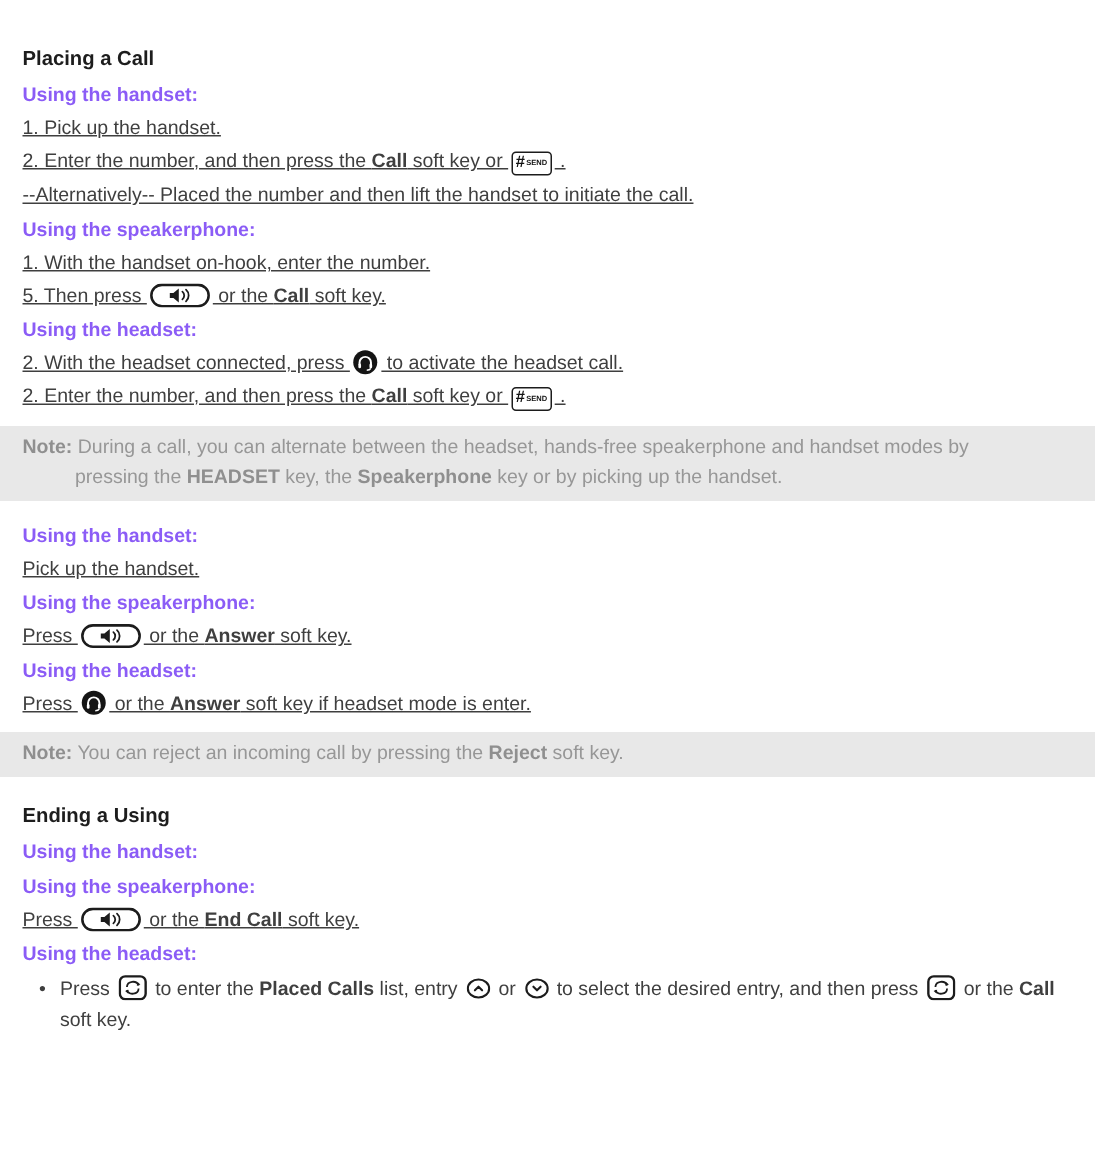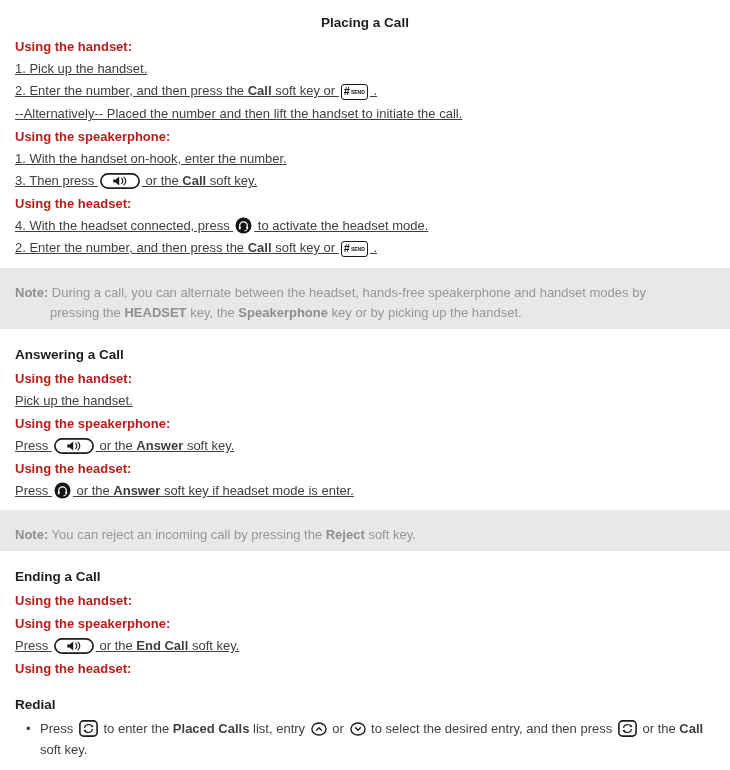--- a/index.html
+++ b/index.html
@@ -15,7 +15,7 @@
     font-weight: 700; color: #1d1d1d; font-size: 13.5px;
     padding: 0 15px; margin: 15px 0 3px;
   }
-  .heading:first-child { margin-top: 0; text-align: center; }
+  .heading:first-child { margin-top: 16px; }
   .sub {
     font-weight: 700; color: #b91c1c;
     padding: 0 15px; margin: 2px 0 1px;

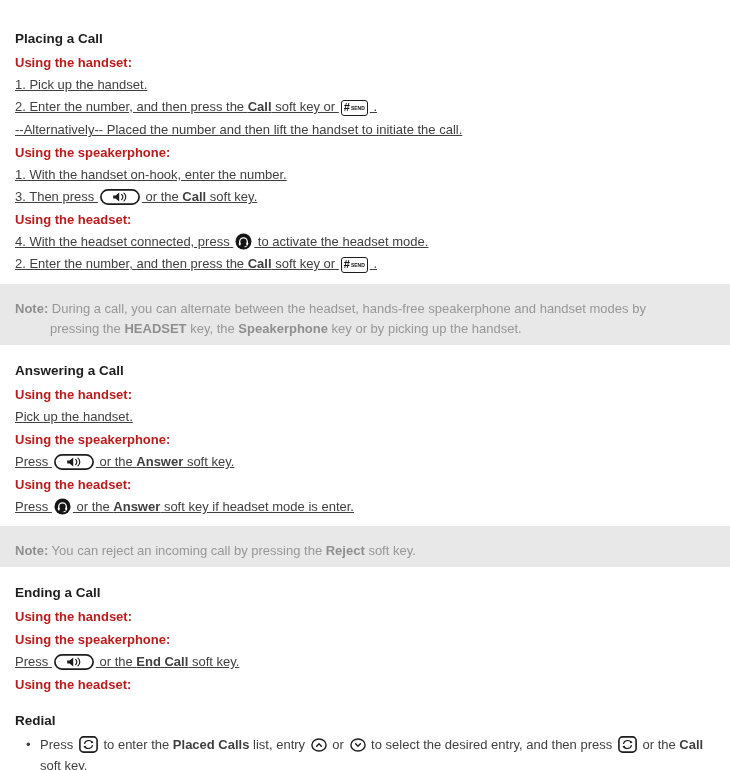--- a/index.html
+++ b/index.html
@@ -17,7 +17,7 @@
   }
   .heading:first-child { margin-top: 16px; }
   .sub {
-    font-weight: 700; color: #b91c1c;
+    font-weight: 700; color: #8b5cf6;
     padding: 0 15px; margin: 2px 0 1px;
   }
   .line { padding: 0 15px; margin: 1px 0; text-decoration: underline; }

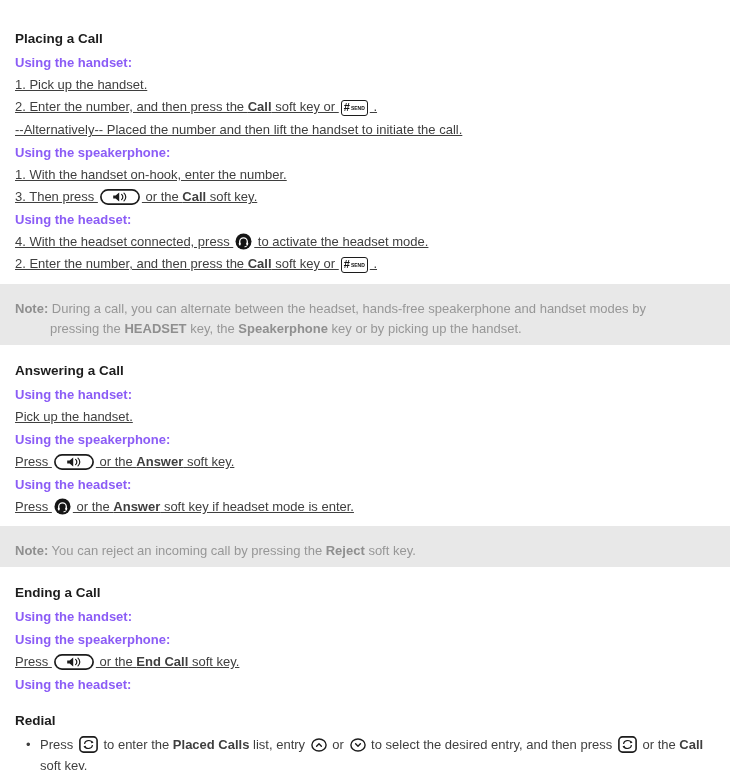--- a/index.html
+++ b/index.html
@@ -62,7 +62,7 @@
     <div class="line"><span>--Alternatively-- Placed the number and then lift the handset to initiate the call.</span></div>
     <div class="sub">Using the speakerphone:</div>
     <div class="line"><span>1. With the handset on-hook, enter the number.</span></div>
-    <div class="line"><span>3. Then press </span><span class="ikey"><svg width="40" height="16" viewBox="0 0 40 16">
+    <div class="line"><span>5. Then press </span><span class="ikey"><svg width="40" height="16" viewBox="0 0 40 16">
           <rect x="0.9" y="0.9" width="38.2" height="14.2" rx="7.1" fill="none" stroke="#1c1c1c" stroke-width="1.7"></rect>
           <path d="M13.2 6.4h2.4L19.2 3.4v9.2L15.6 9.6h-2.4z" fill="#1c1c1c"></path>
           <path d="M21.6 5.4a3.4 3.4 0 0 1 0 5.2" fill="none" stroke="#1c1c1c" stroke-width="1.2" stroke-linecap="round"></path>

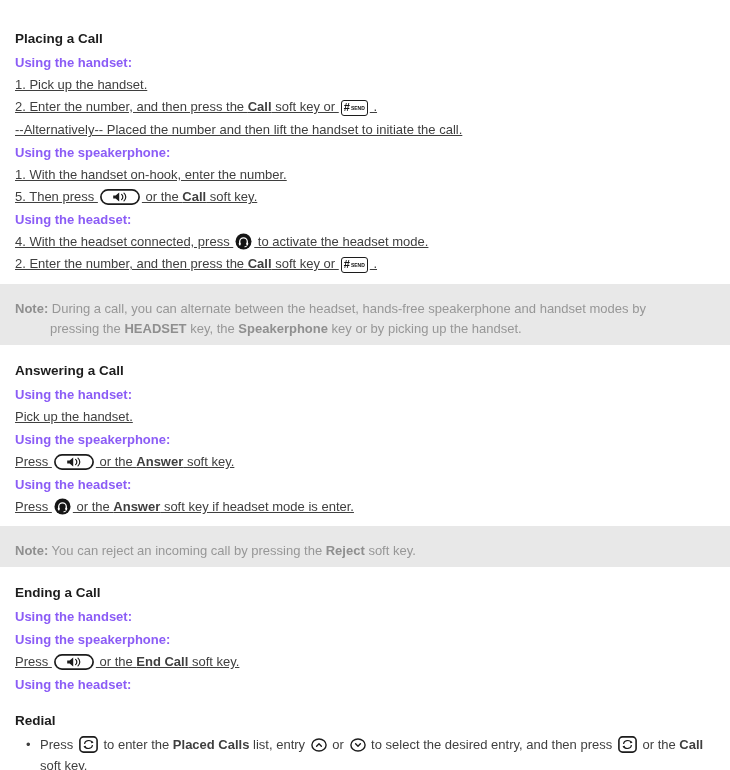--- a/index.html
+++ b/index.html
@@ -69,7 +69,7 @@
           <path d="M24 4.1a5.2 5.2 0 0 1 0 7.8" fill="none" stroke="#1c1c1c" stroke-width="1.2" stroke-linecap="round"></path>
         </svg></span><span> or the </span><span class="b">Call</span><span> soft key.</span></div>
     <div class="sub">Using the headset:</div>
-    <div class="line"><span>4. With the headset connected, press </span><span class="ikey"><svg width="17" height="17" viewBox="0 0 17 17">
+    <div class="line"><span>2. With the headset connected, press </span><span class="ikey"><svg width="17" height="17" viewBox="0 0 17 17">
           <circle cx="8.5" cy="8.5" r="8" fill="#151515"></circle>
           <path d="M4.7 10.3V8.7a3.8 3.8 0 0 1 7.6 0v1.6" fill="none" stroke="#fff" stroke-width="1.3"></path>
           <rect x="3.9" y="9.4" width="1.8" height="3.1" rx="0.9" fill="#fff"></rect>

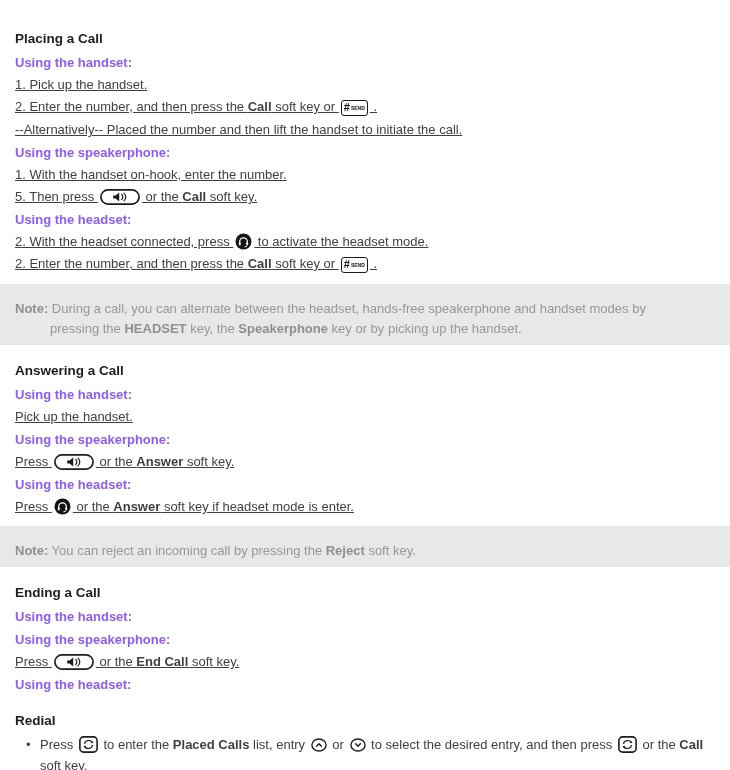--- a/index.html
+++ b/index.html
@@ -75,7 +75,7 @@
           <rect x="3.9" y="9.4" width="1.8" height="3.1" rx="0.9" fill="#fff"></rect>
           <rect x="11.3" y="9.4" width="1.8" height="3.1" rx="0.9" fill="#fff"></rect>
           <path d="M12.2 12.6q-0.7 1.2-2.7 1.2" fill="none" stroke="#fff" stroke-width="1"></path>
-        </svg></span><span> to activate the headset mode.</span></div>
+        </svg></span><span> to activate the headset call.</span></div>
     <div class="line"><span>2. Enter the number, and then press the </span><span class="b">Call</span><span> soft key or </span><span class="ikey"><span class="krect">
           <span class="khash">#</span>
           <span class="ksend">SEND</span>

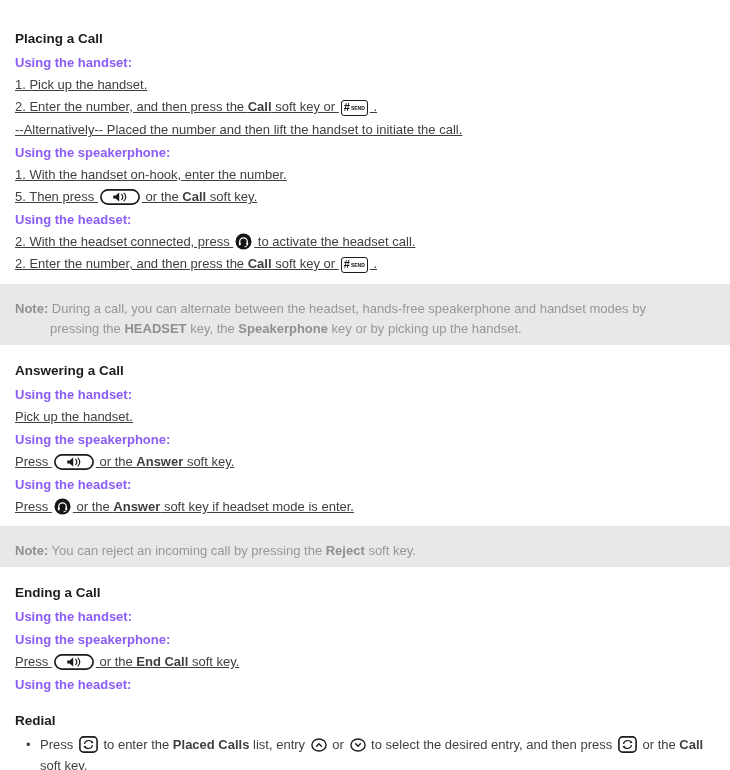--- a/index.html
+++ b/index.html
@@ -26,7 +26,7 @@
     background: var(--note-bg, #e8e8e8);
     color: var(--note-fg, #979797);
     margin: 9px 0 12px;
-    padding: 15px 45px 6px 50px;
+    padding: 4px 45px 6px 50px;
     text-indent: -35px;
     line-height: 20px;
   }

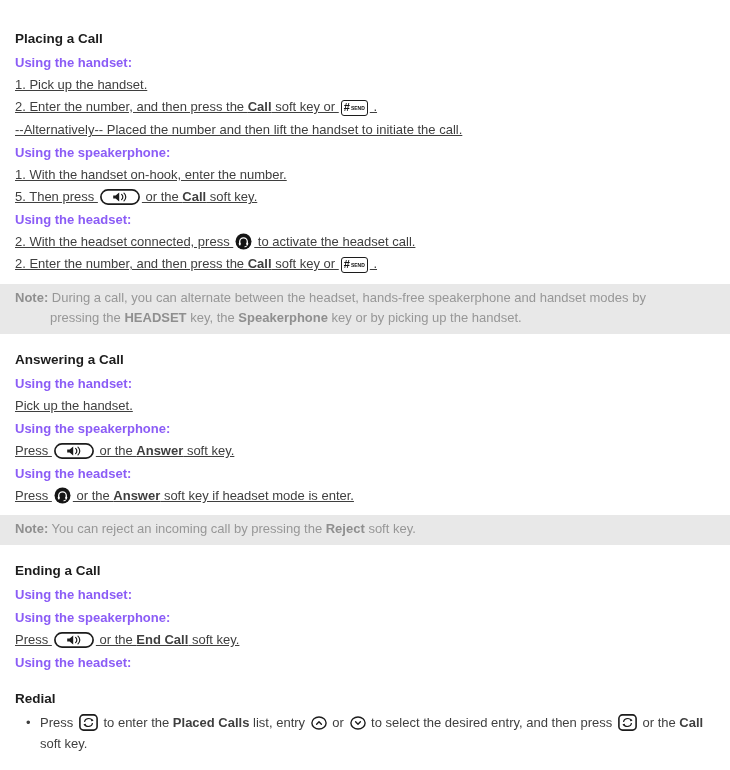--- a/index.html
+++ b/index.html
@@ -81,7 +81,6 @@
           <span class="ksend">SEND</span>
         </span></span><span> .</span></div>
     <div class="note"><span class="note-label b">Note:</span><span> During a call, you can alternate between the headset, hands-free speakerphone and handset modes by pressing the </span><span class="b">HEADSET</span><span> key, the </span><span class="b">Speakerphone</span><span> key or by picking up the handset.</span></div>
-    <div class="heading">Answering a Call</div>
     <div class="sub">Using the handset:</div>
     <div class="line"><span>Pick up the handset.</span></div>
     <div class="sub">Using the speakerphone:</div>

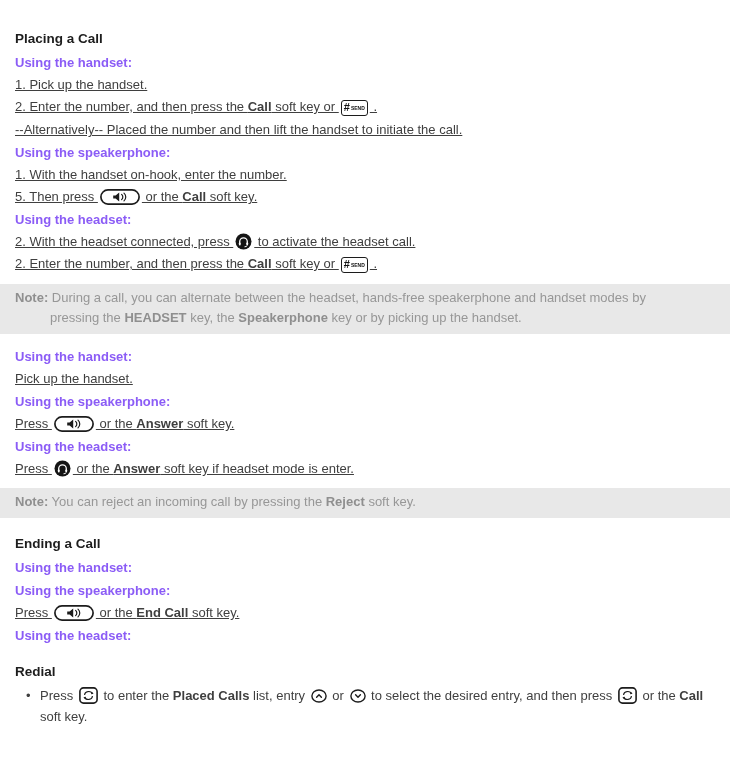--- a/index.html
+++ b/index.html
@@ -99,7 +99,7 @@
           <path d="M12.2 12.6q-0.7 1.2-2.7 1.2" fill="none" stroke="#fff" stroke-width="1"></path>
         </svg></span><span> or the </span><span class="b">Answer</span><span> soft key if headset mode is enter.</span></div>
     <div class="note"><span class="note-label b">Note:</span><span> You can reject an incoming call by pressing the </span><span class="b">Reject</span><span> soft key.</span></div>
-    <div class="heading">Ending a Call</div>
+    <div class="heading">Ending a Using</div>
     <div class="sub">Using the handset:</div>
     <div class="sub">Using the speakerphone:</div>
     <div class="line"><span>Press </span><span class="ikey"><svg width="40" height="16" viewBox="0 0 40 16">

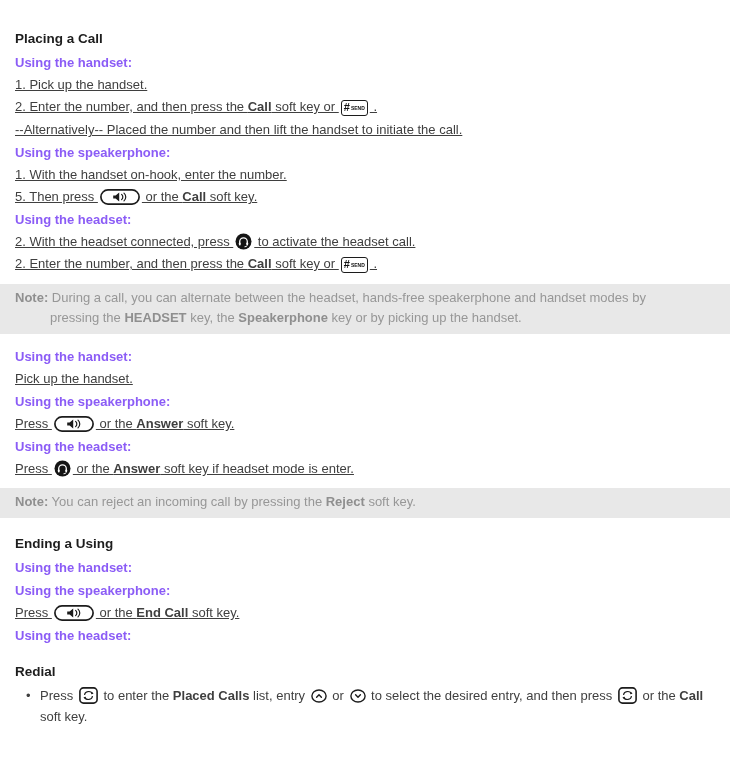--- a/index.html
+++ b/index.html
@@ -109,7 +109,6 @@
           <path d="M24 4.1a5.2 5.2 0 0 1 0 7.8" fill="none" stroke="#1c1c1c" stroke-width="1.2" stroke-linecap="round"></path>
         </svg></span><span> or the </span><span class="b">End Call</span><span> soft key.</span></div>
     <div class="sub">Using the headset:</div>
-    <div class="heading">Redial</div>
     <div class="bullet">
       <span class="dot">•</span>
       <span class="bcontent"><span>Press </span><span class="ikey"><svg width="19" height="17" viewBox="0 0 19 17">

